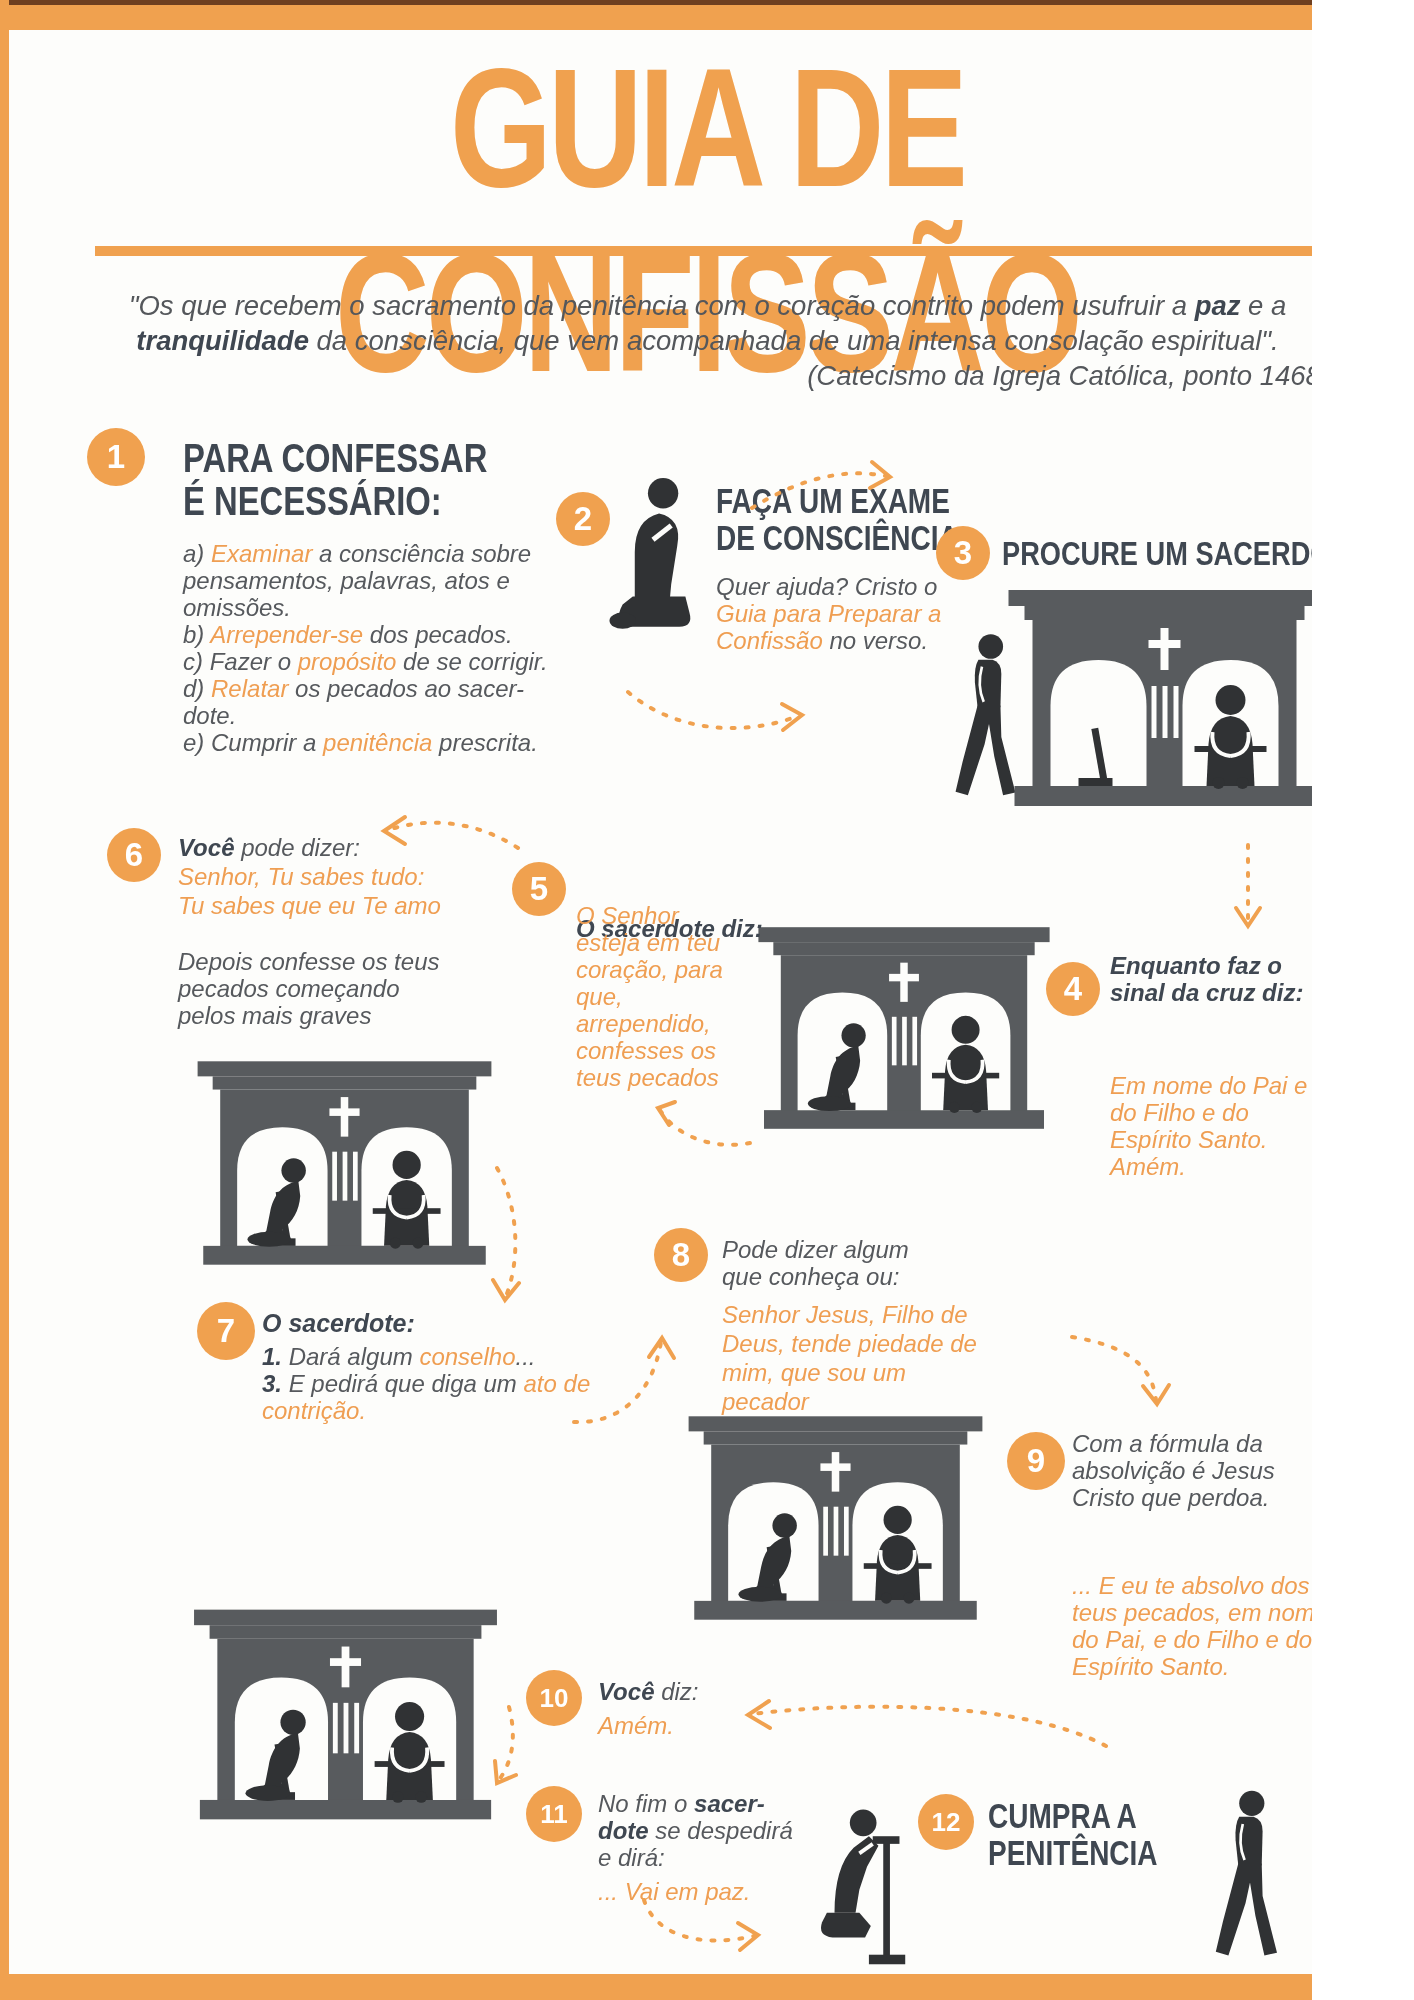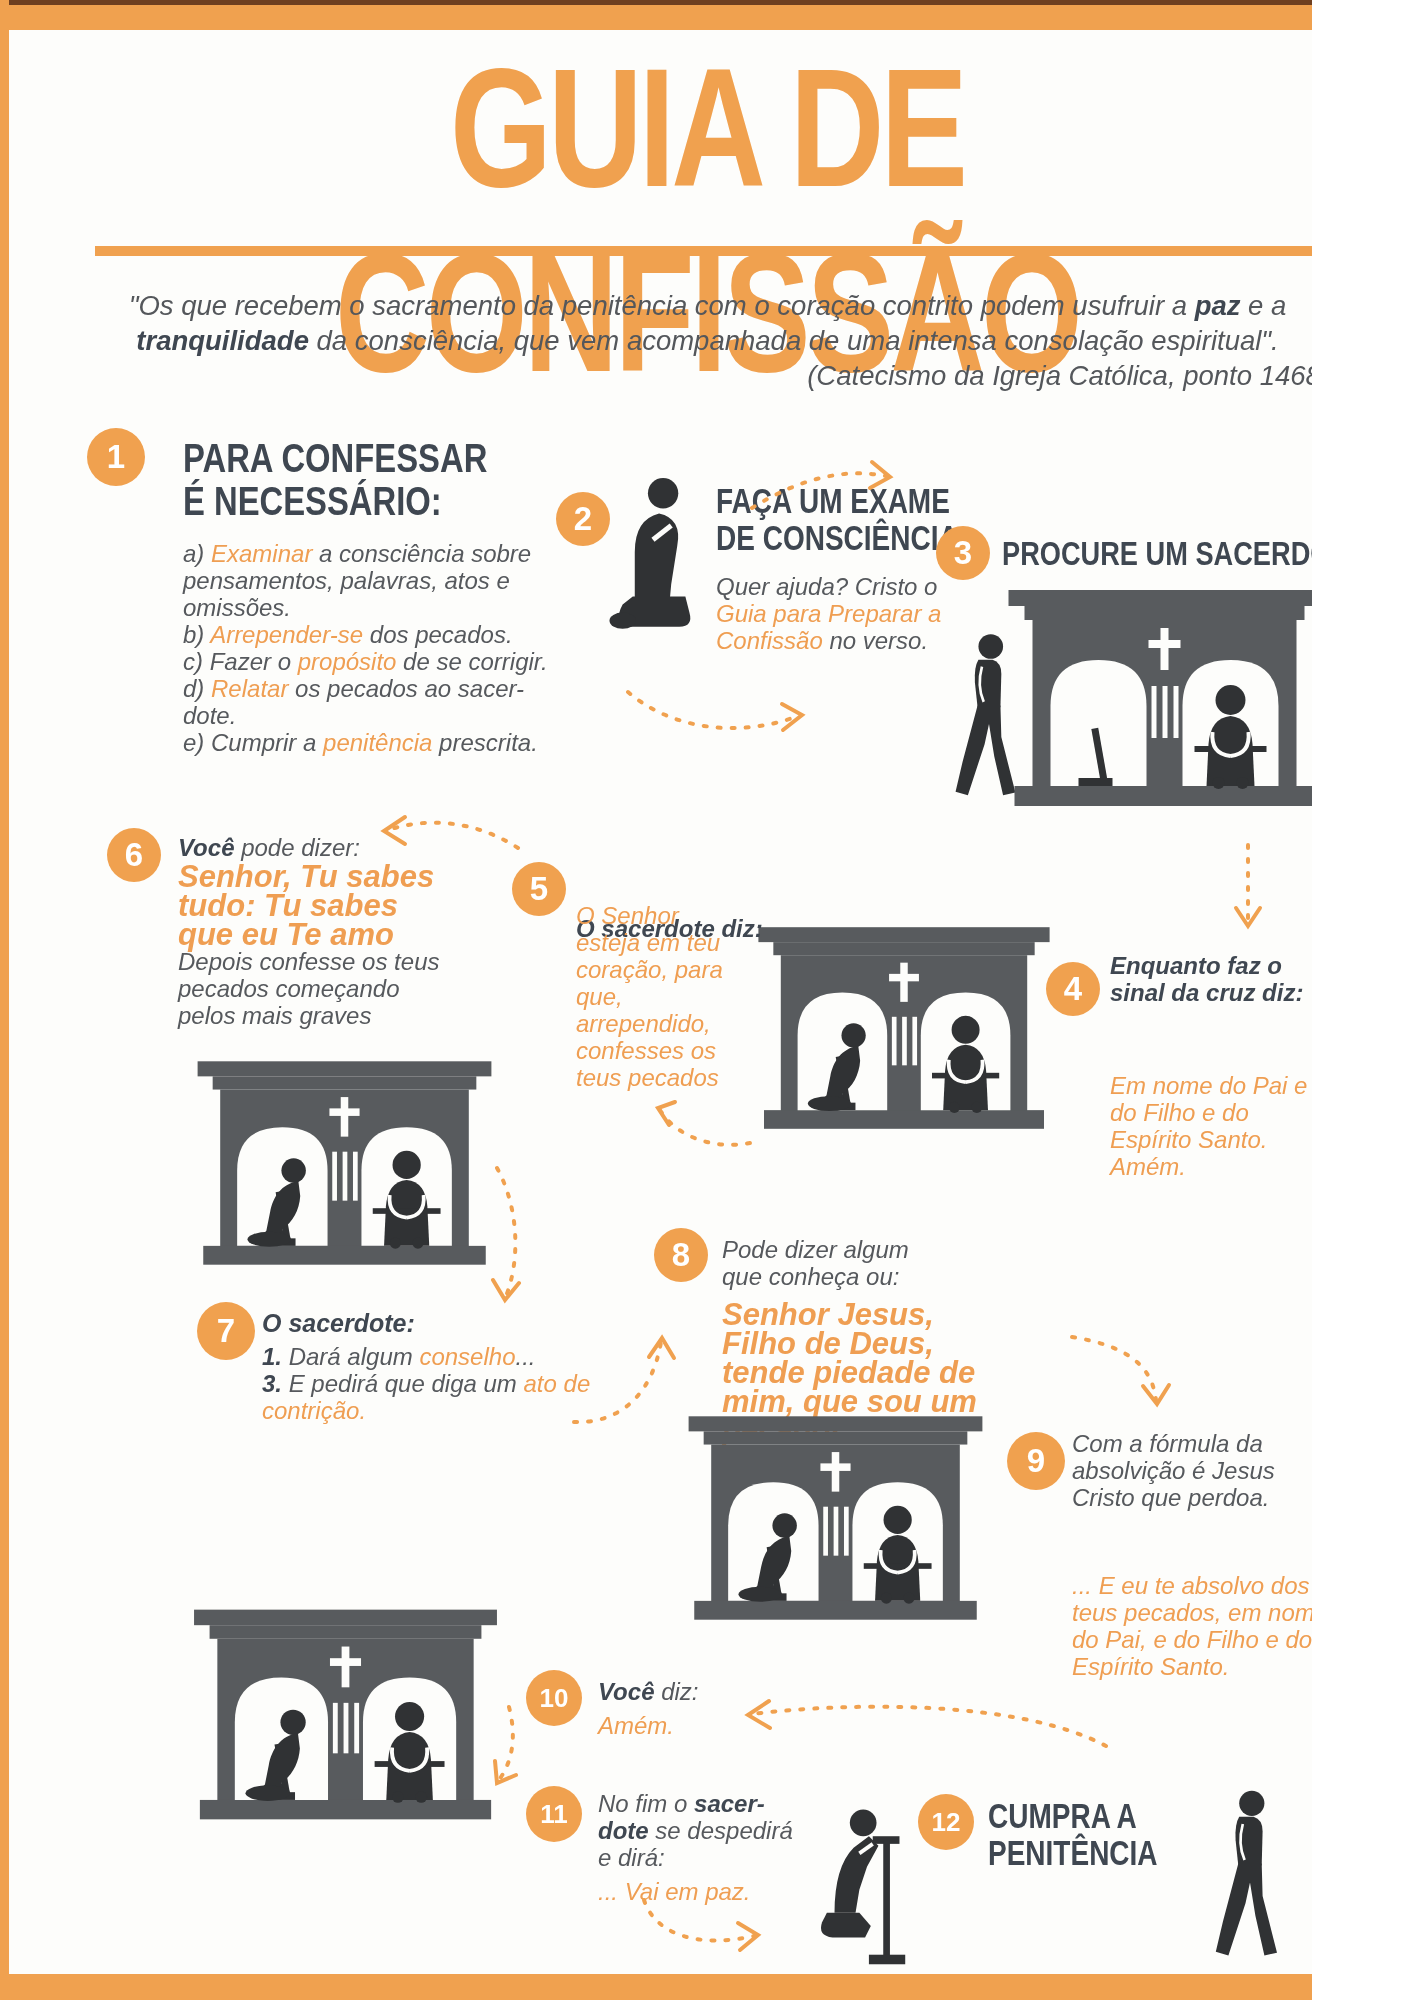--- a/index.html
+++ b/index.html
@@ -28,7 +28,7 @@
         color:var(--dark);line-height:1.05;white-space:nowrap;}
   
   .it{font-style:italic;color:var(--gray);font-size:24px;line-height:27px;}
-  .big{font-size:31px;line-height:29px;font-weight:bold;}
+  .big{font-size:24px;line-height:29px;}
   .org{color:var(--orange-text);}
   .b{font-weight:bold;color:var(--dark);}
   .lblb{font-weight:bold;color:var(--dark);font-style:italic;}

